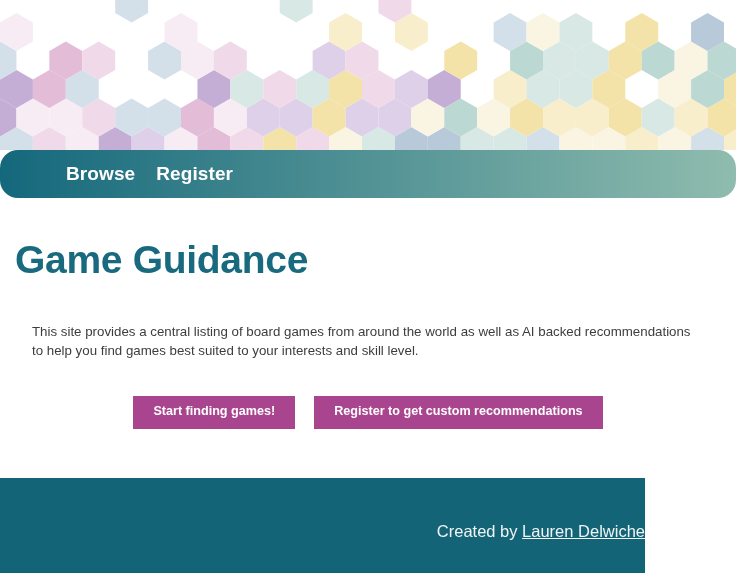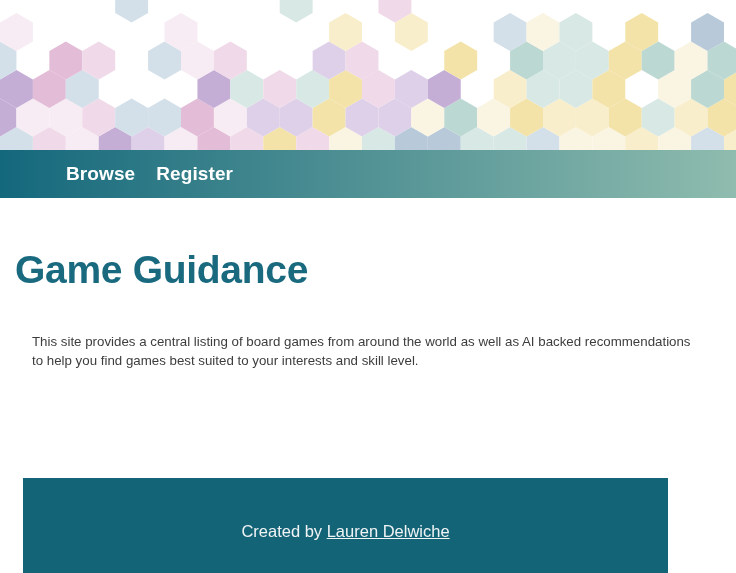--- a/index.html
+++ b/index.html
@@ -43,6 +43,7 @@
     align-items: center;
     padding-left: 66px;
     box-sizing: border-box;
+    border-radius: 18px;
   }
   .nav-link {
     color: #ffffff;

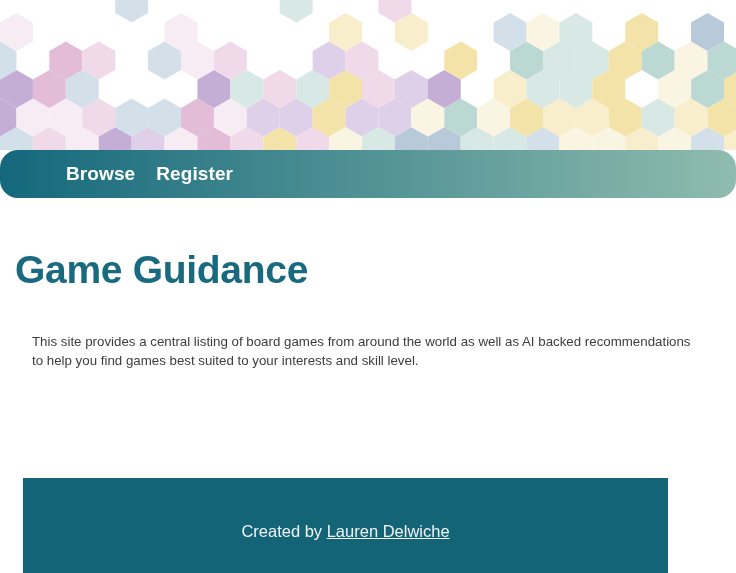--- a/index.html
+++ b/index.html
@@ -67,7 +67,7 @@
     height: 280px;
     background: #ffffff;
     box-sizing: border-box;
-    padding: 10px 15px;
+    padding: 0 15px;
   }
   #page-title {
     margin: 0;

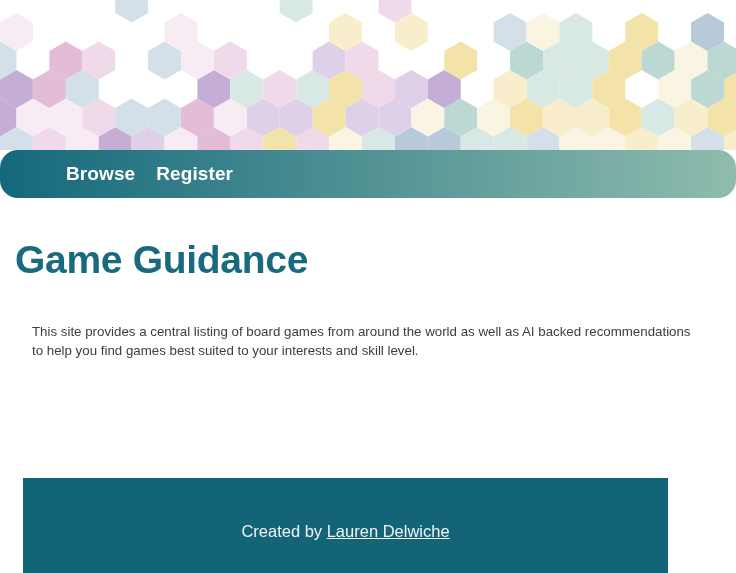--- a/index.html
+++ b/index.html
@@ -259,6 +259,7 @@
 </div>
 
 <div id="button-row">
+  <button class="cta-button" style="background: rgb(169, 69, 142);">Start finding games!</button>
 </div>
 
 <footer id="footer" style="background: rgb(20, 100, 120);">

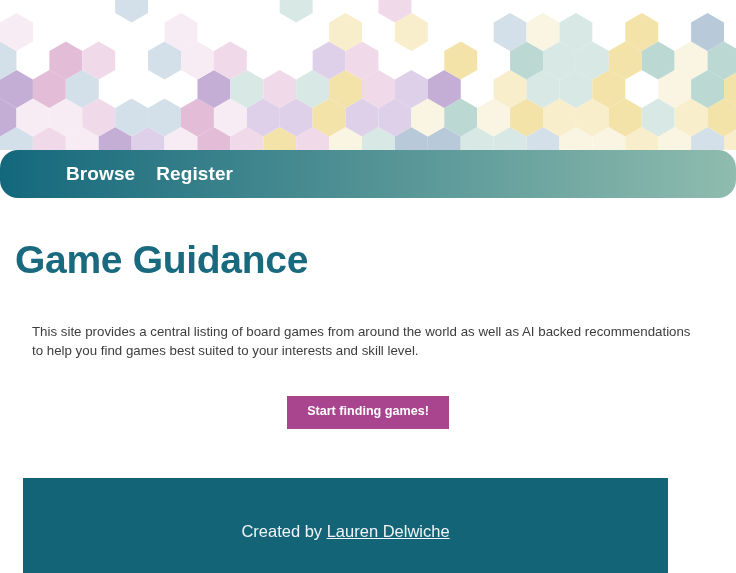--- a/index.html
+++ b/index.html
@@ -260,6 +260,7 @@
 
 <div id="button-row">
   <button class="cta-button" style="background: rgb(169, 69, 142);">Start finding games!</button>
+  <button class="cta-button" style="background: rgb(169, 69, 142);">Register to get custom recommendations</button>
 </div>
 
 <footer id="footer" style="background: rgb(20, 100, 120);">

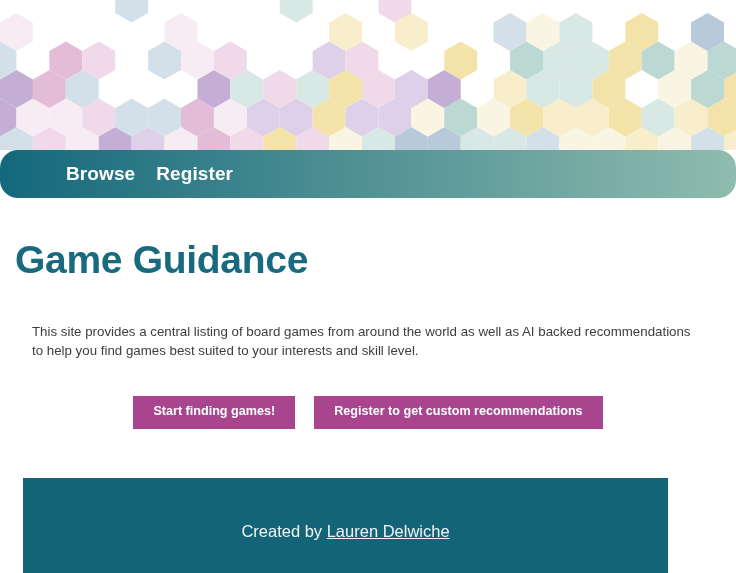--- a/index.html
+++ b/index.html
@@ -123,8 +123,7 @@
     background: #146478;
     display: flex;
     align-items: center;
-    justify-content: center;
-    margin-left: 23px;
+    justify-content: flex-end;
   }
   #footer-text {
     color: #f0f4f5;

